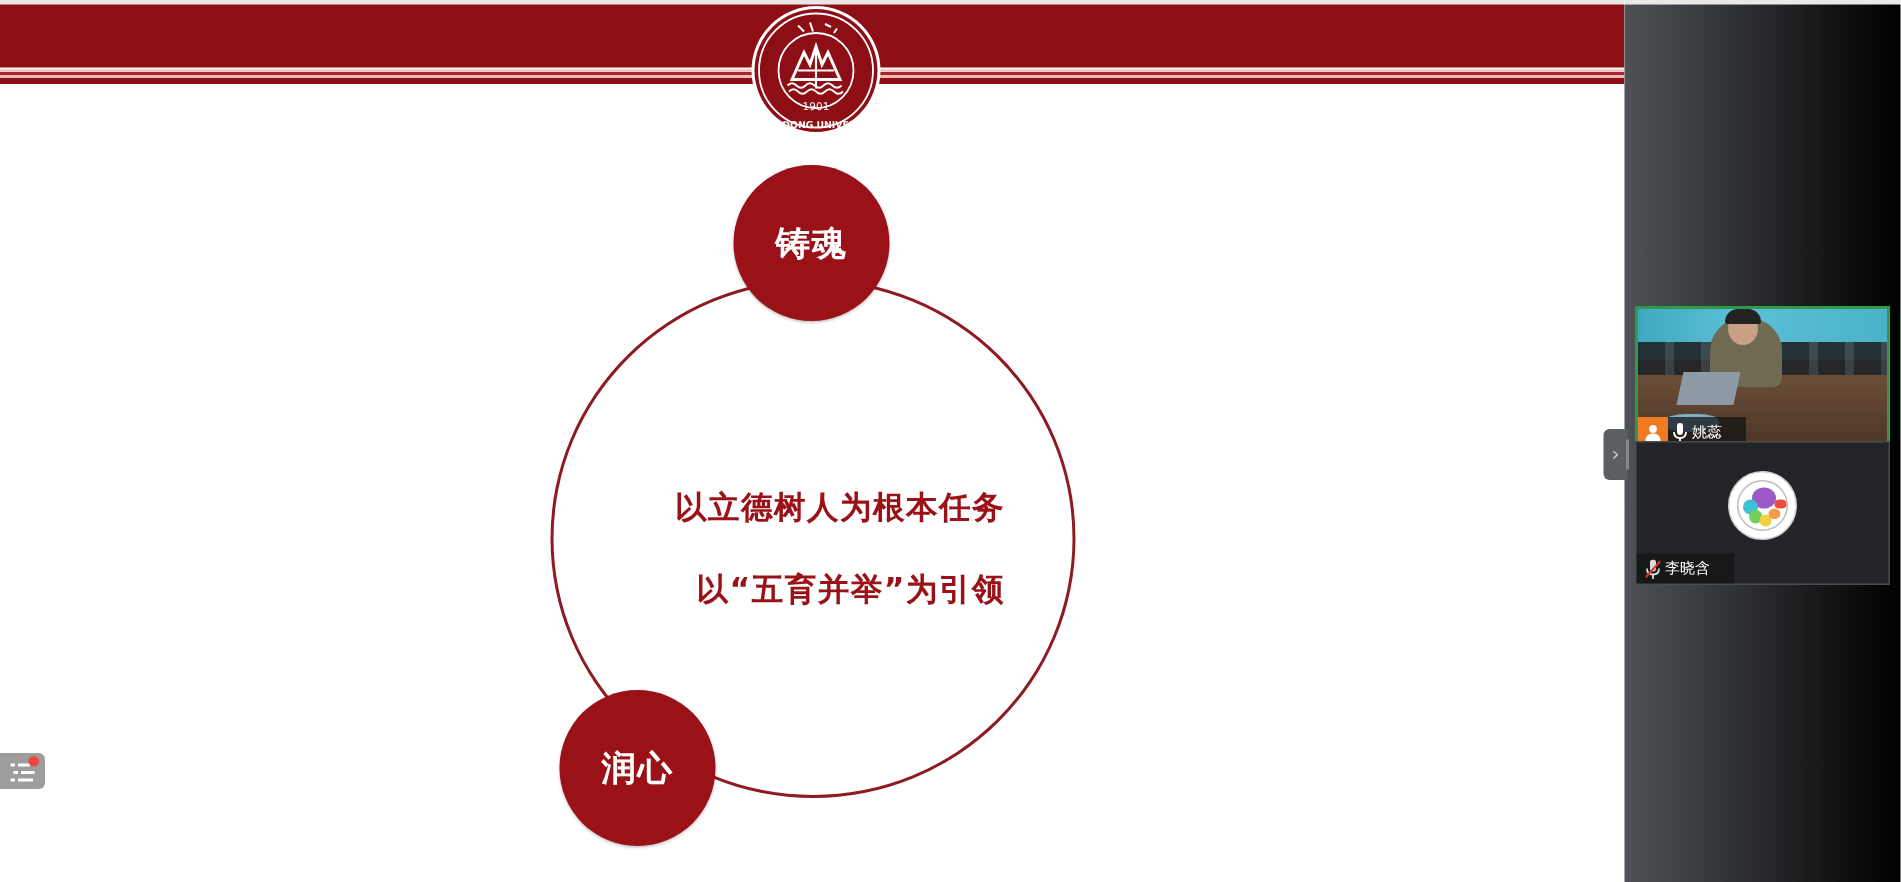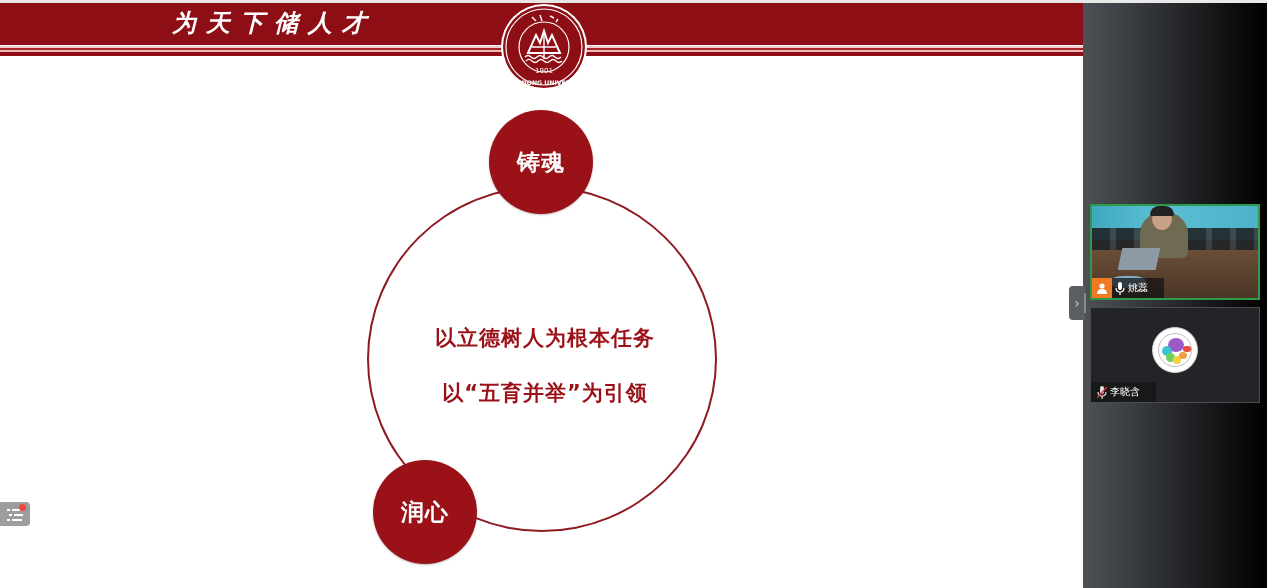--- a/index.html
+++ b/index.html
@@ -128,7 +128,6 @@
   <div class="banner-stripe-light2"></div>
   <div class="banner-stripe-dark2"></div>
 
-  <div class="banner-text banner-left">为天下储人才</div>
 
   <svg class="logo" viewBox="0 0 92 88">
     <circle cx="46" cy="44" r="43" fill="#ffffff"></circle>

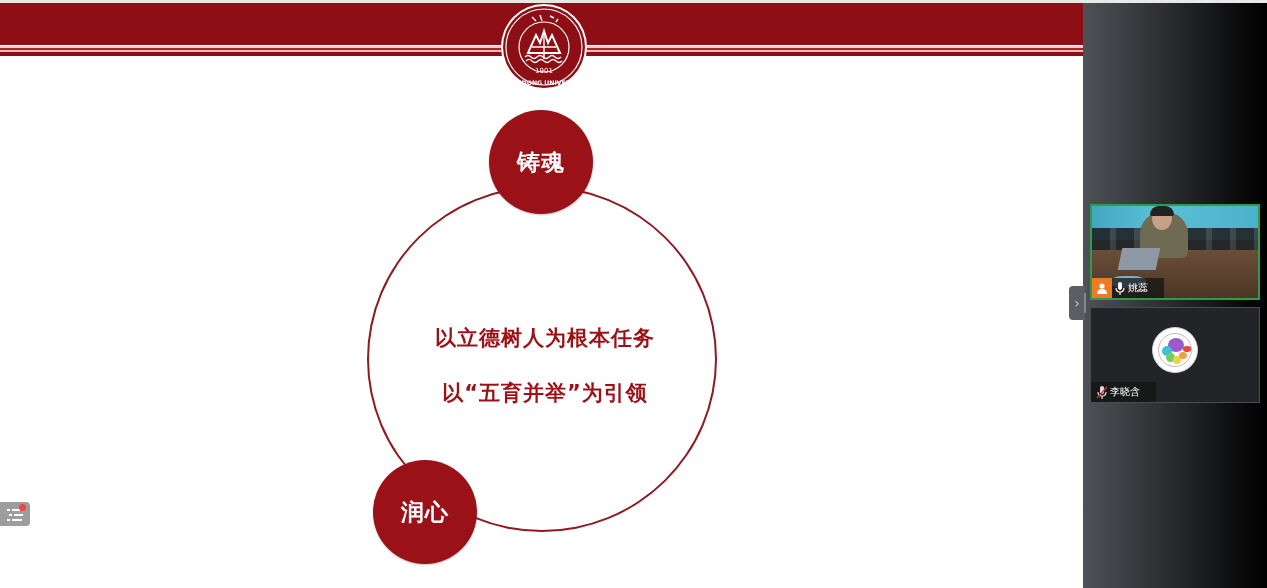--- a/index.html
+++ b/index.html
@@ -53,7 +53,7 @@
   .node-br     { left:607px; top:460px; }
 
   .center-line {
-    position:absolute; left:420px; width:250px; text-align:center;
+    position:absolute; left:420px; width:250px; text-align:right;
     color:#9a1118; font-size:21px; font-weight:bold; letter-spacing:1px;
   }
   .center-1 { top:324px; }

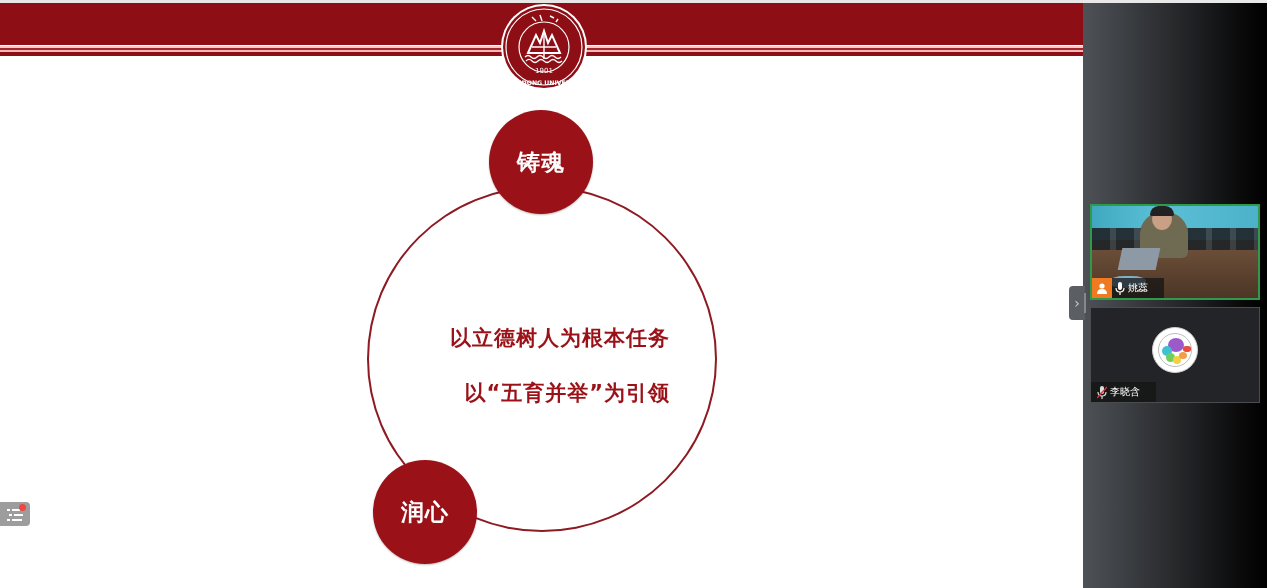--- a/index.html
+++ b/index.html
@@ -84,7 +84,7 @@
     box-sizing:border-box; overflow:hidden;
   }
   .tile-1 { top:204px; border:2px solid #2f9a4a; background:#5a4a3a; }
-  .tile-2 { top:307px; border:1px solid #4a4c50; background:#232427; }
+  .tile-2 { top:294px; border:1px solid #4a4c50; background:#232427; }
 
   
   .v-wall { position:absolute; left:0; top:0; width:100%; height:34px;

